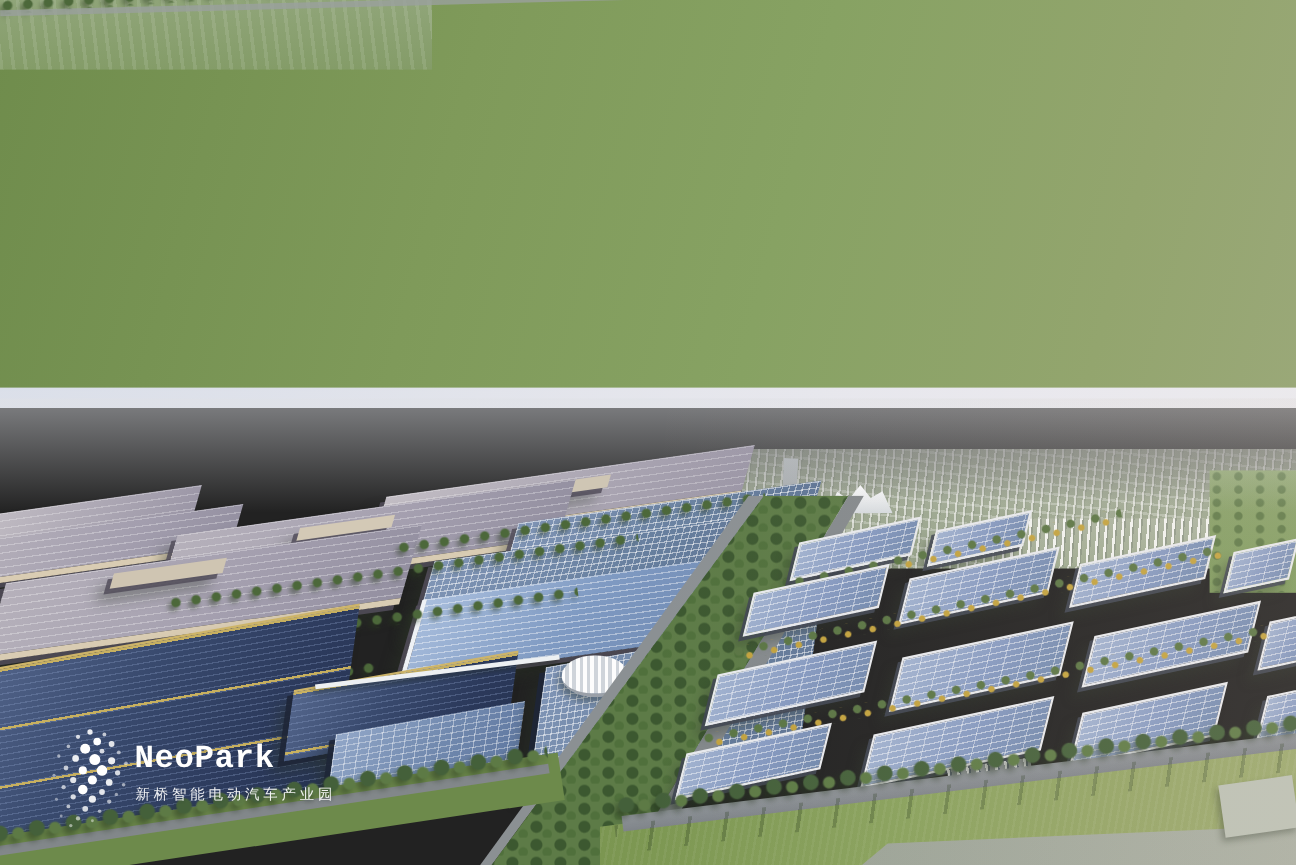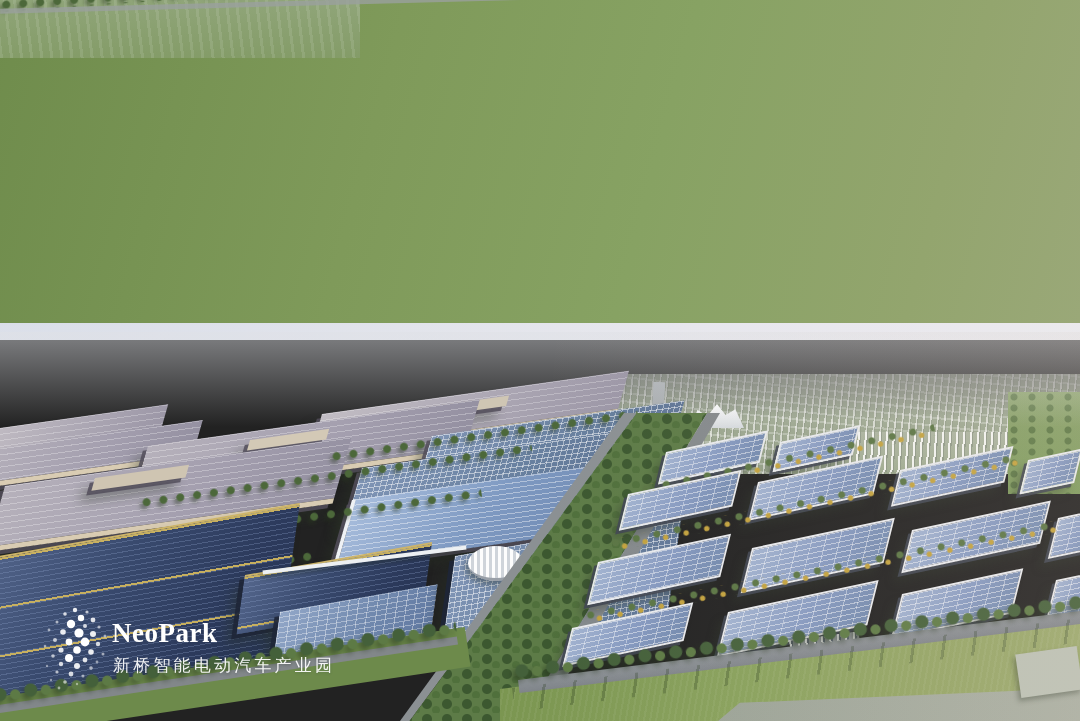--- a/index.html
+++ b/index.html
@@ -4,7 +4,7 @@
 <style>
   html,body{margin:0;padding:0;background:#222;}
   .scene{position:relative;width:1080px;height:721px;overflow:hidden;
-    font-family:Liberation Serif, serif;}
+    font-family:Liberation Mono, monospace;}
   .p{position:absolute;}
 
   

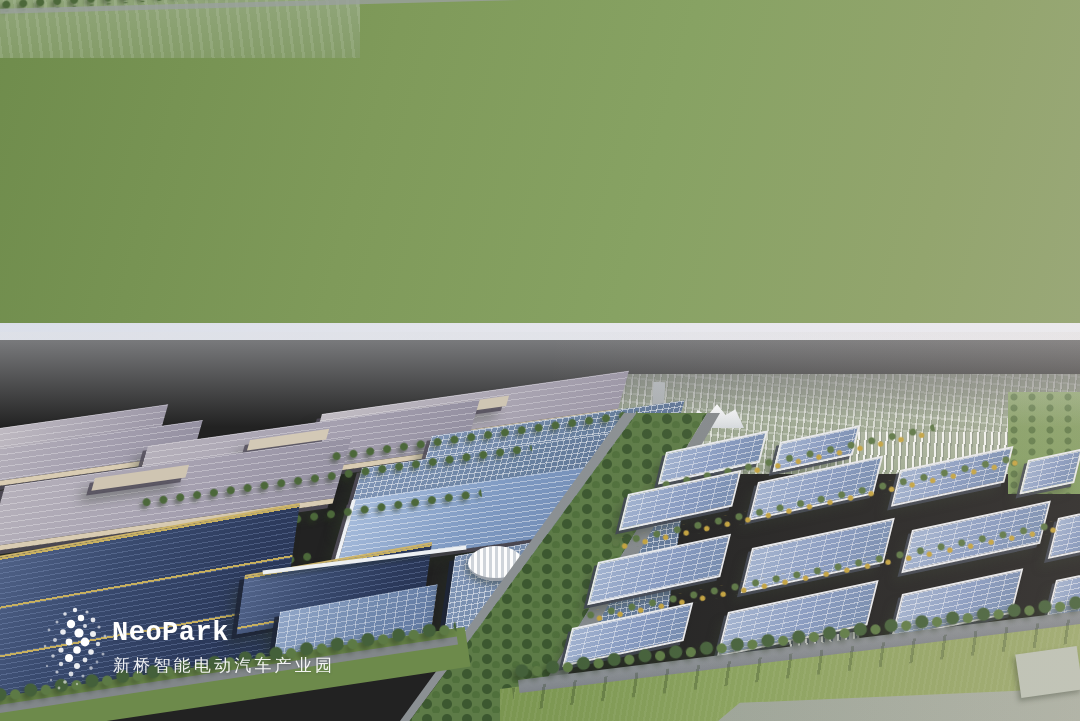--- a/index.html
+++ b/index.html
@@ -59,7 +59,7 @@
   .watermark{position:absolute;left:35px;top:598px;width:320px;height:112px;color:#fff;}
   .brand{position:absolute;left:77px;top:20px;font-size:27px;font-weight:bold;
     letter-spacing:.5px;text-shadow:0 1px 3px rgba(40,50,70,.25);}
-  .subtitle{position:absolute;left:78px;top:56px;font-size:17px;letter-spacing:3.2px;
+  .subtitle{position:absolute;left:78px;top:56px;font-size:12px;letter-spacing:3.2px;
     opacity:.92;white-space:nowrap;text-shadow:0 1px 3px rgba(40,50,70,.25);}
 </style>
 </head>

